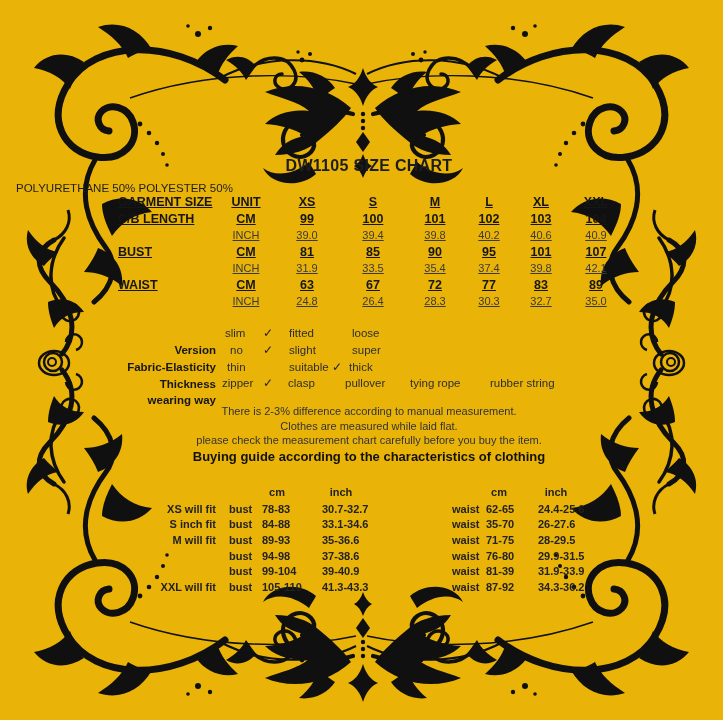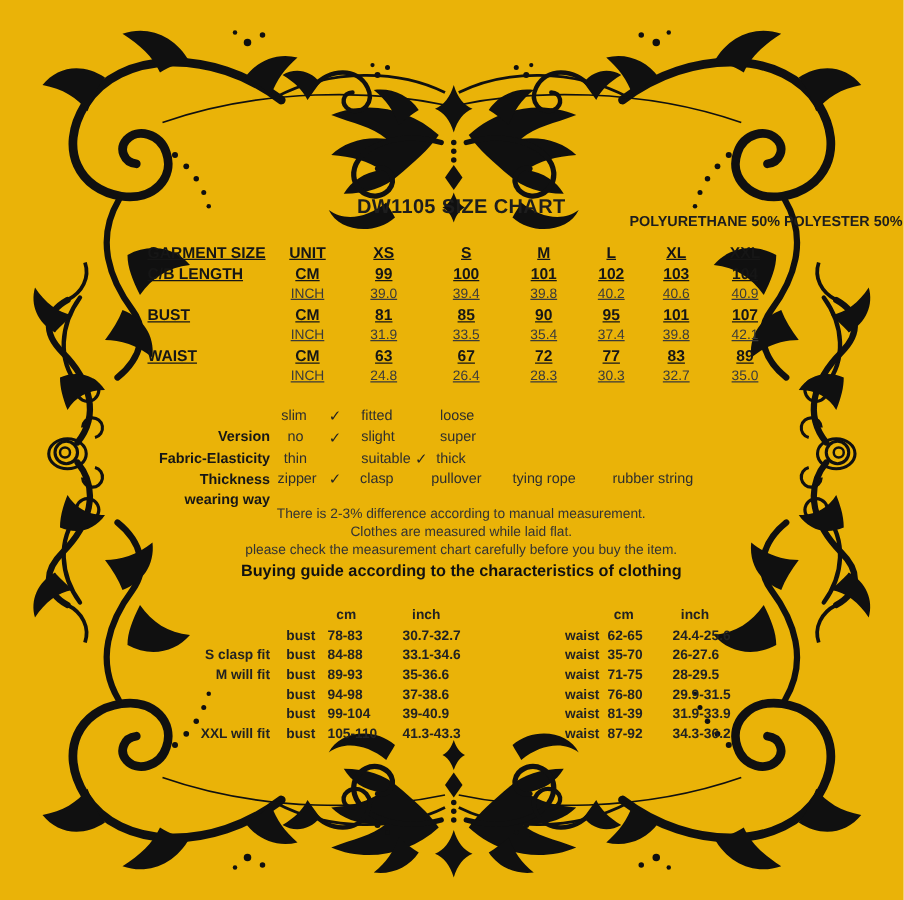--- a/index.html
+++ b/index.html
@@ -10,7 +10,7 @@
   .border-svg{position:absolute;left:0;top:0;width:723px;height:720px;}
   .abs{position:absolute;}
   .title{top:157px;left:16px;width:706px;text-align:center;font-size:16px;font-weight:bold;letter-spacing:.3px;}
-  .subtitle{top:172px;left:16px;width:706px;text-align:right;font-size:11.5px;font-weight:bold;}
+  .subtitle{top:182px;left:16px;width:706px;text-align:left;font-size:11.5px;font-weight:normal;}
 
   
   .st-row{position:absolute;left:0;width:723px;height:17px;line-height:17px;font-size:12.5px;}

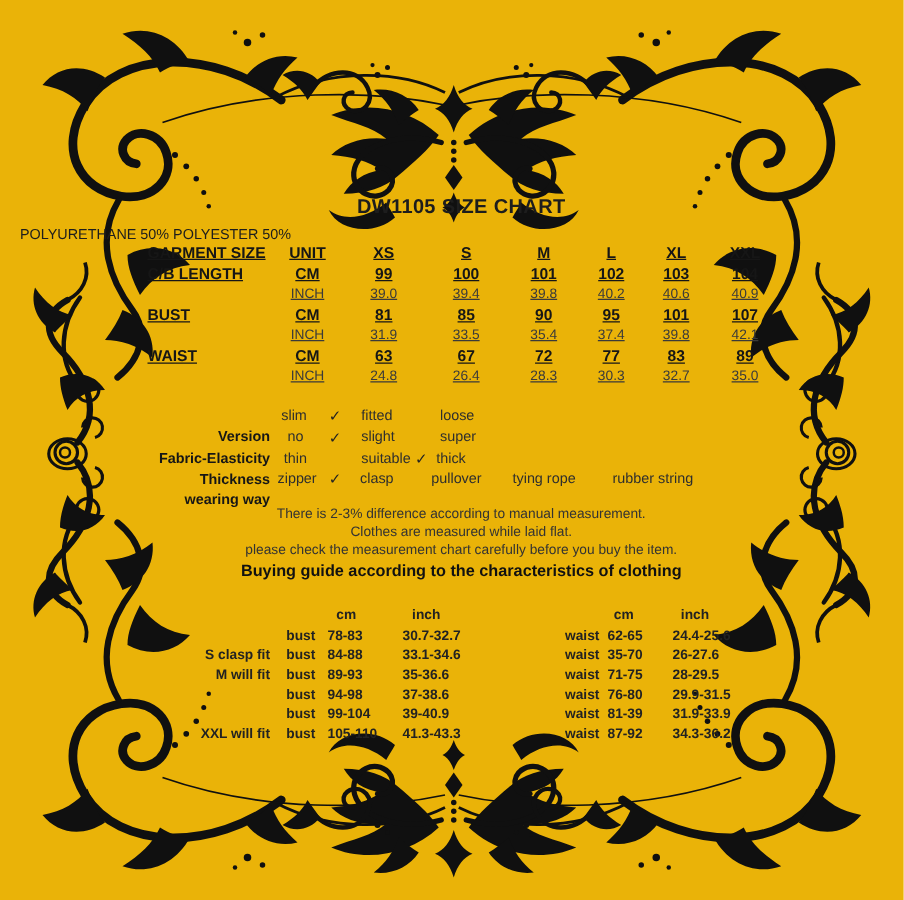--- a/index.html
+++ b/index.html
@@ -257,6 +257,7 @@
     </div>
 
     <div class="ft-row" style="top:501.5px">
+      <span class="f-c f-label">XS will fit</span>
       <span class="f-c f-part">bust</span>
       <span class="f-c f-cm">78-83</span>
       <span class="f-c f-inch">30.7-32.7</span>

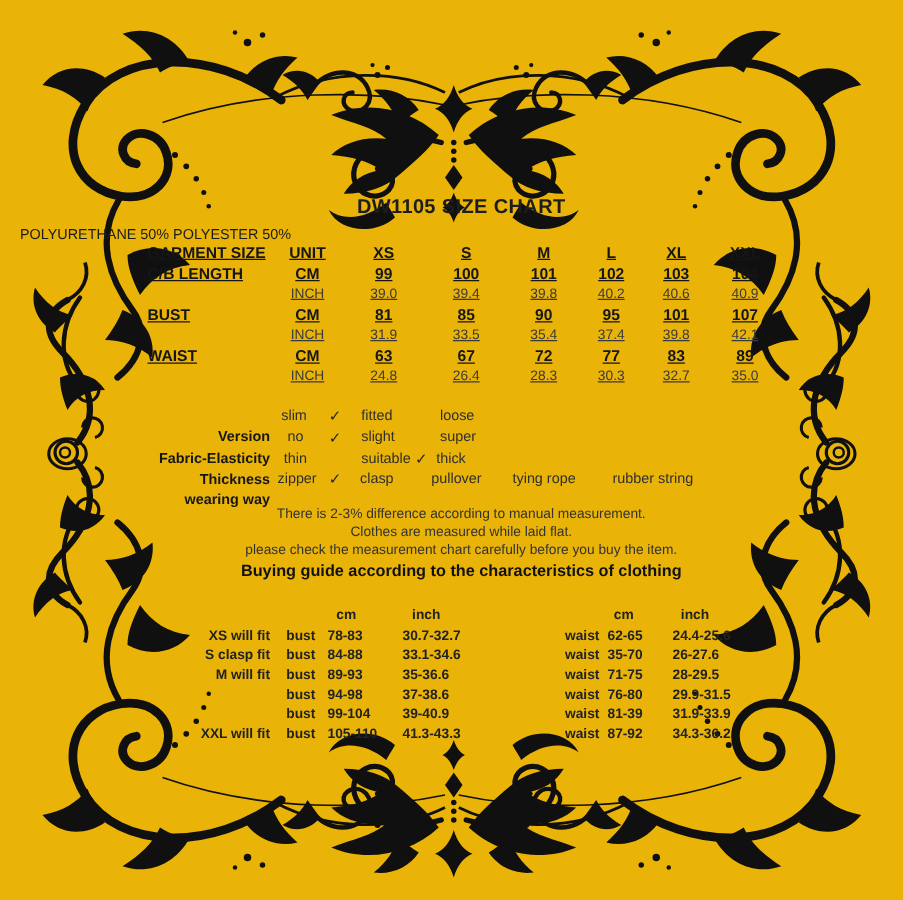--- a/index.html
+++ b/index.html
@@ -266,7 +266,7 @@
       <span class="f-c f-inch2">24.4-25.6</span>
     </div>
     <div class="ft-row" style="top:517.2px">
-      <span class="f-c f-label">S clasp fit</span>
+      <span class="f-c f-label">S inch fit</span>
       <span class="f-c f-part">bust</span>
       <span class="f-c f-cm">84-88</span>
       <span class="f-c f-inch">33.1-34.6</span>

